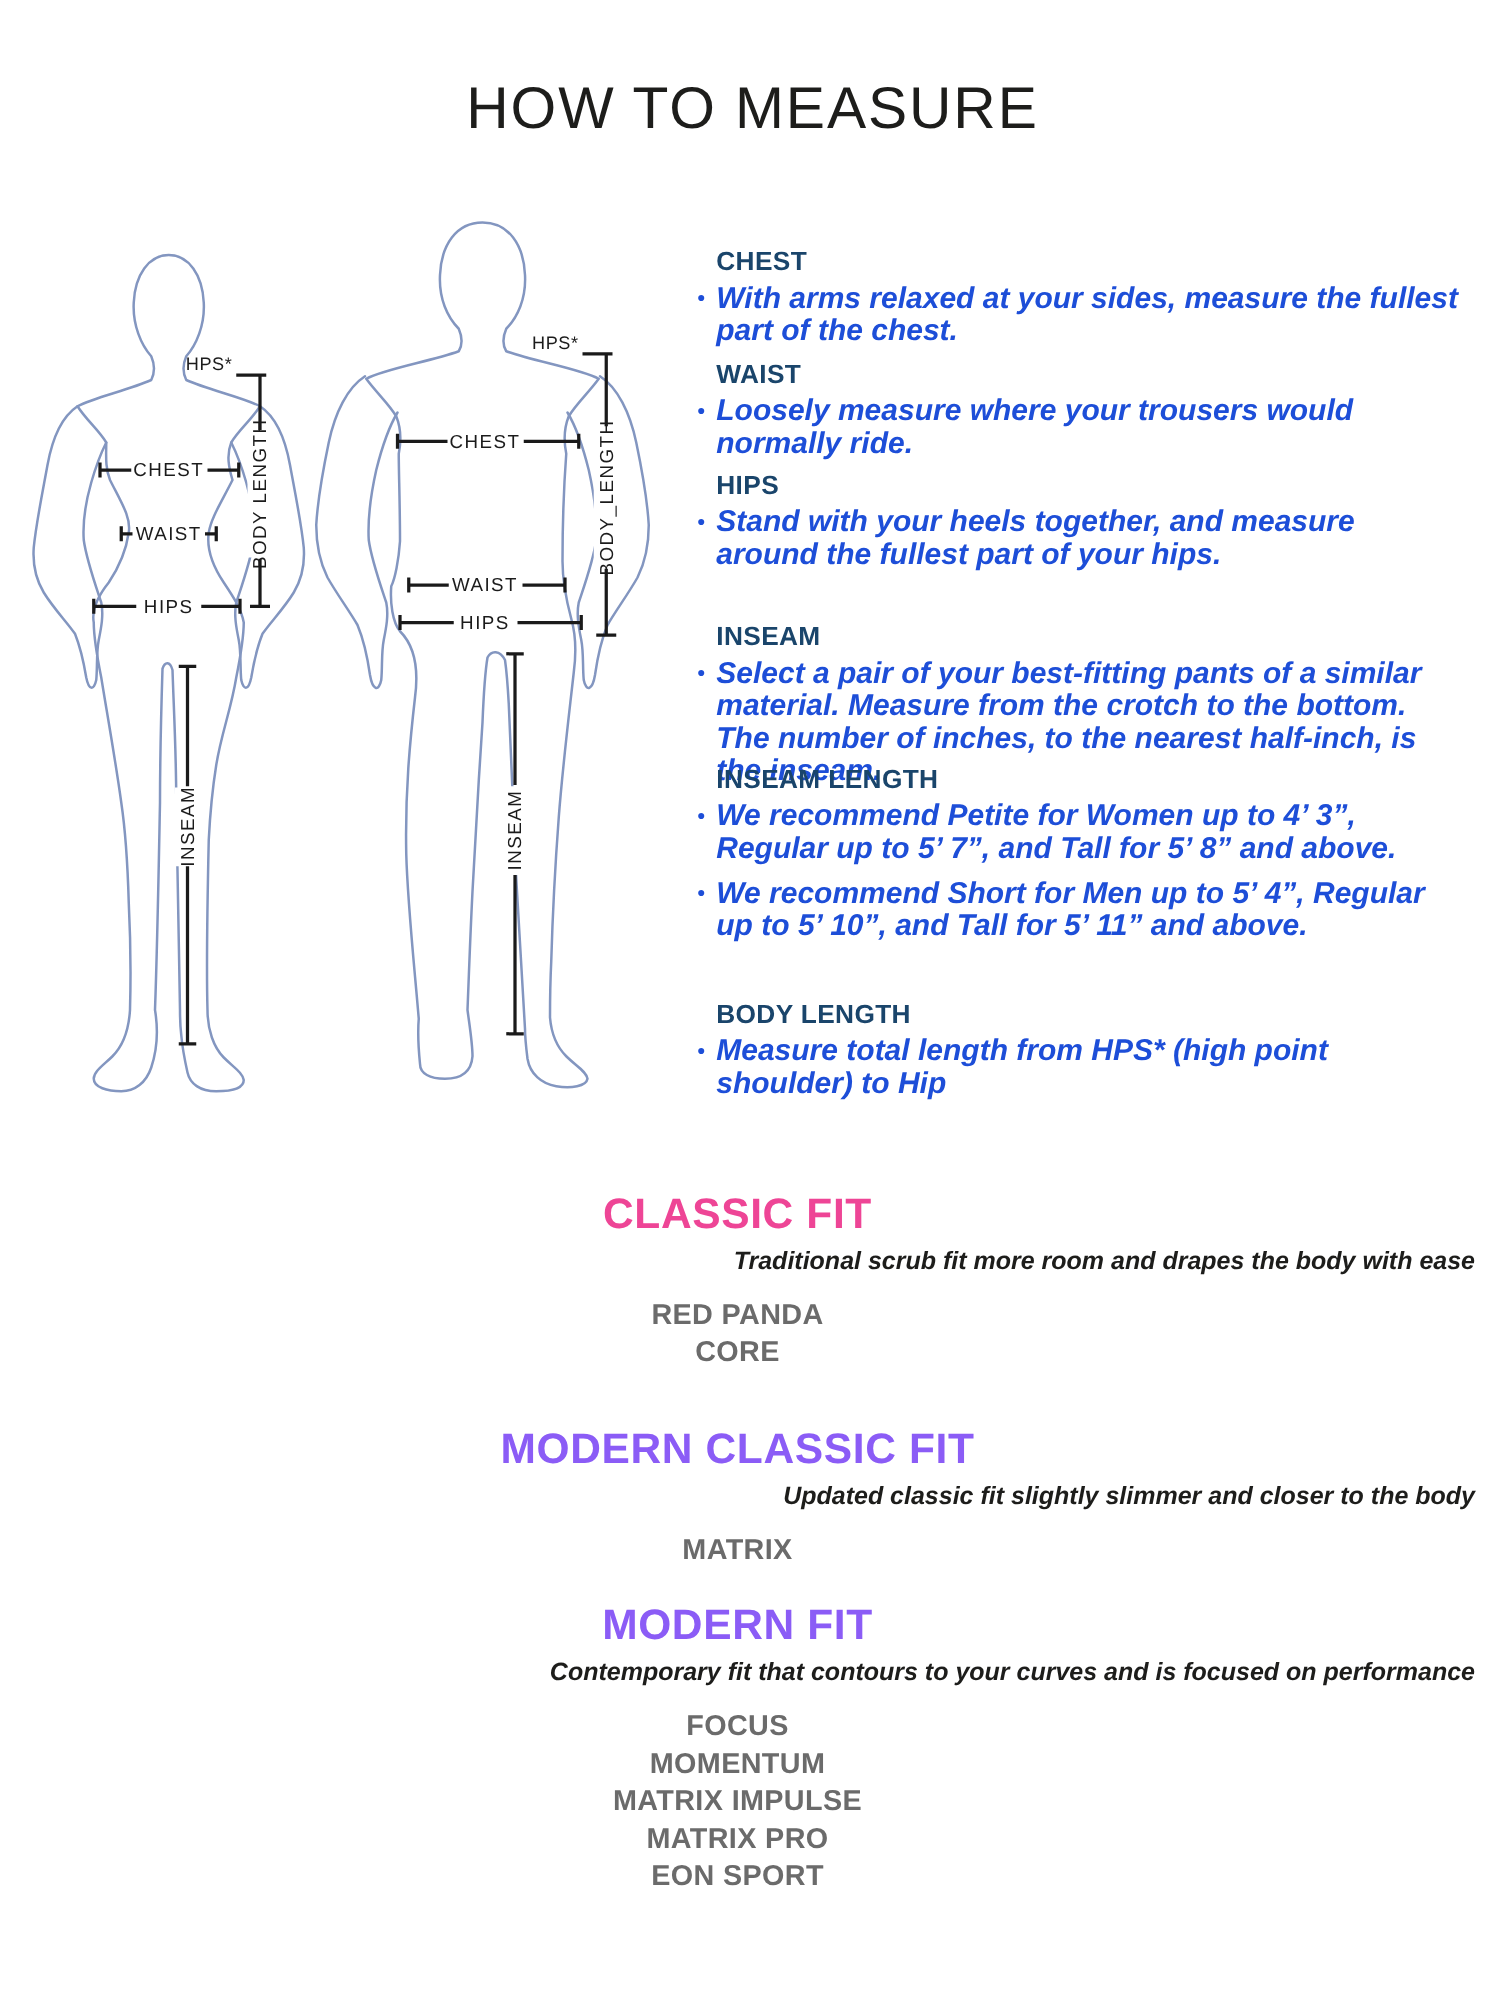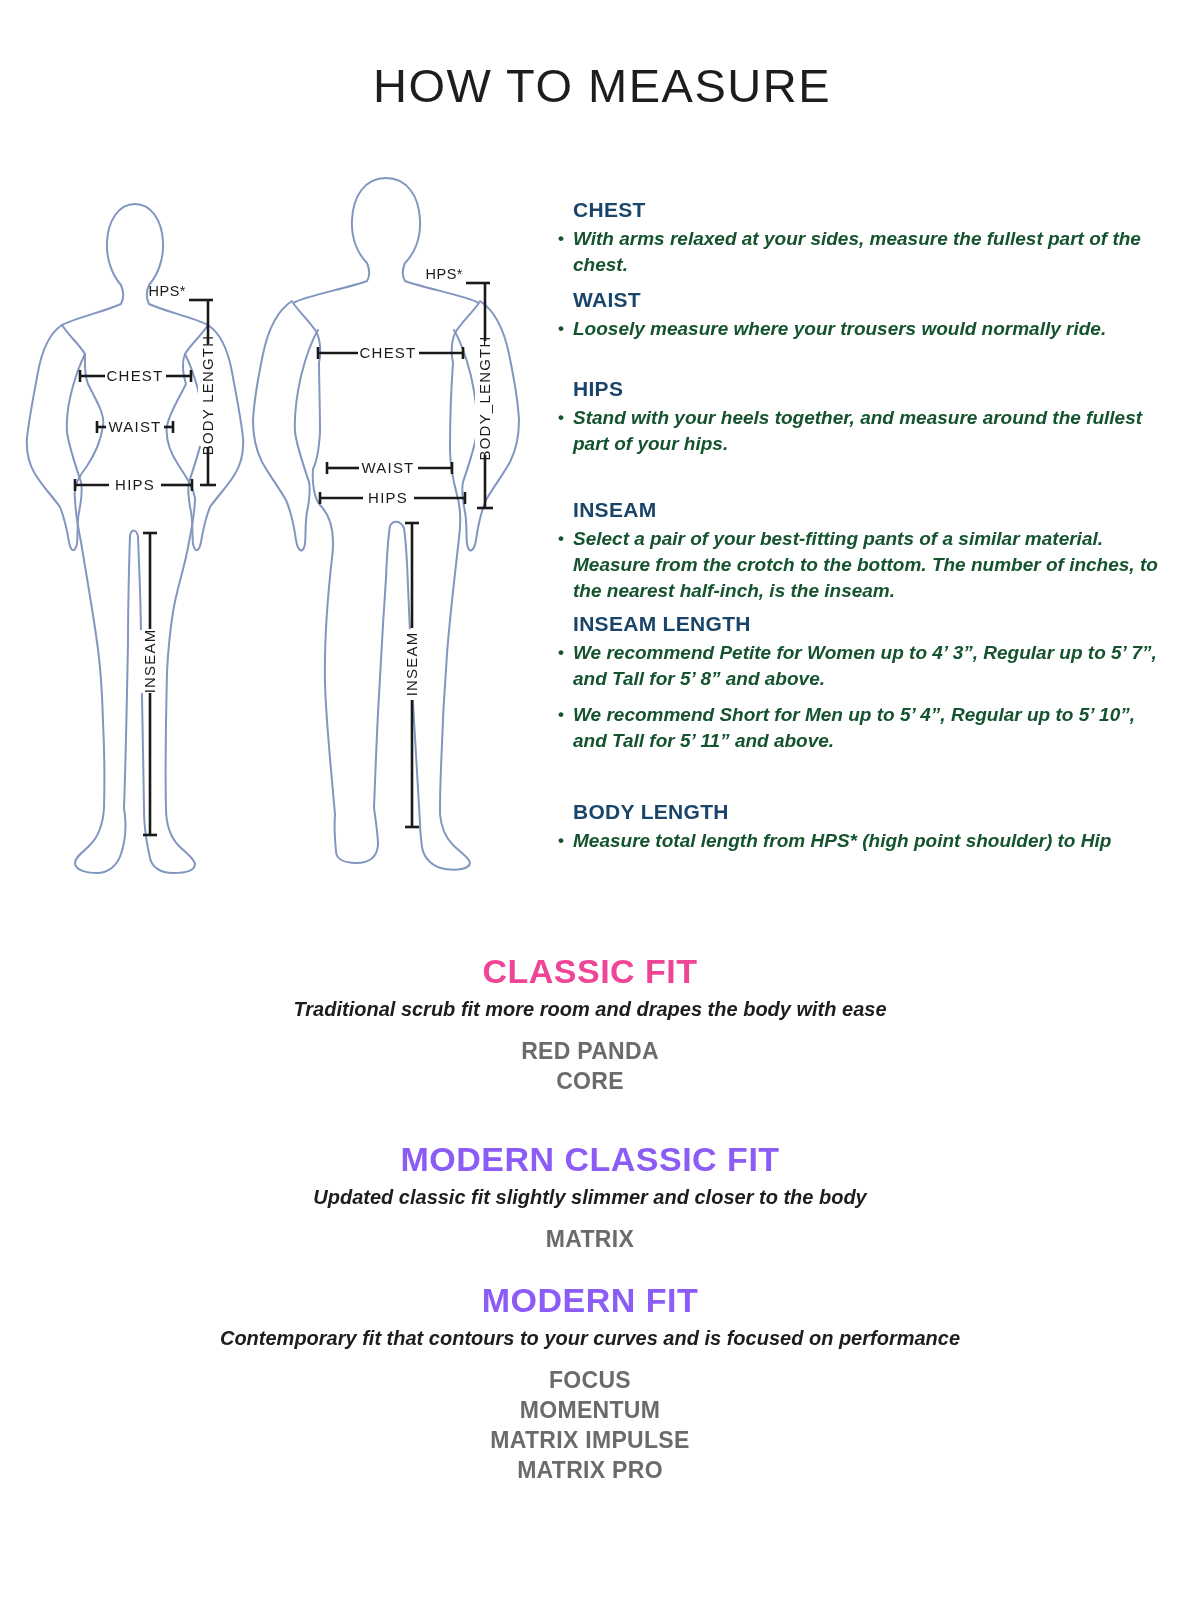--- a/index.html
+++ b/index.html
@@ -31,7 +31,7 @@
   }
   .bullet{
     position:relative;margin:0 0 10px 0;padding-left:20px;
-    font-style:italic;font-weight:600;font-size:19px;line-height:26px;color:#14532d;
+    font-style:italic;font-weight:600;font-size:24px;line-height:26px;color:#1d4ed8;
   }
   .bullet::before{content:"\2022";position:absolute;left:5px;top:0;font-style:normal;font-size:17px;}
   

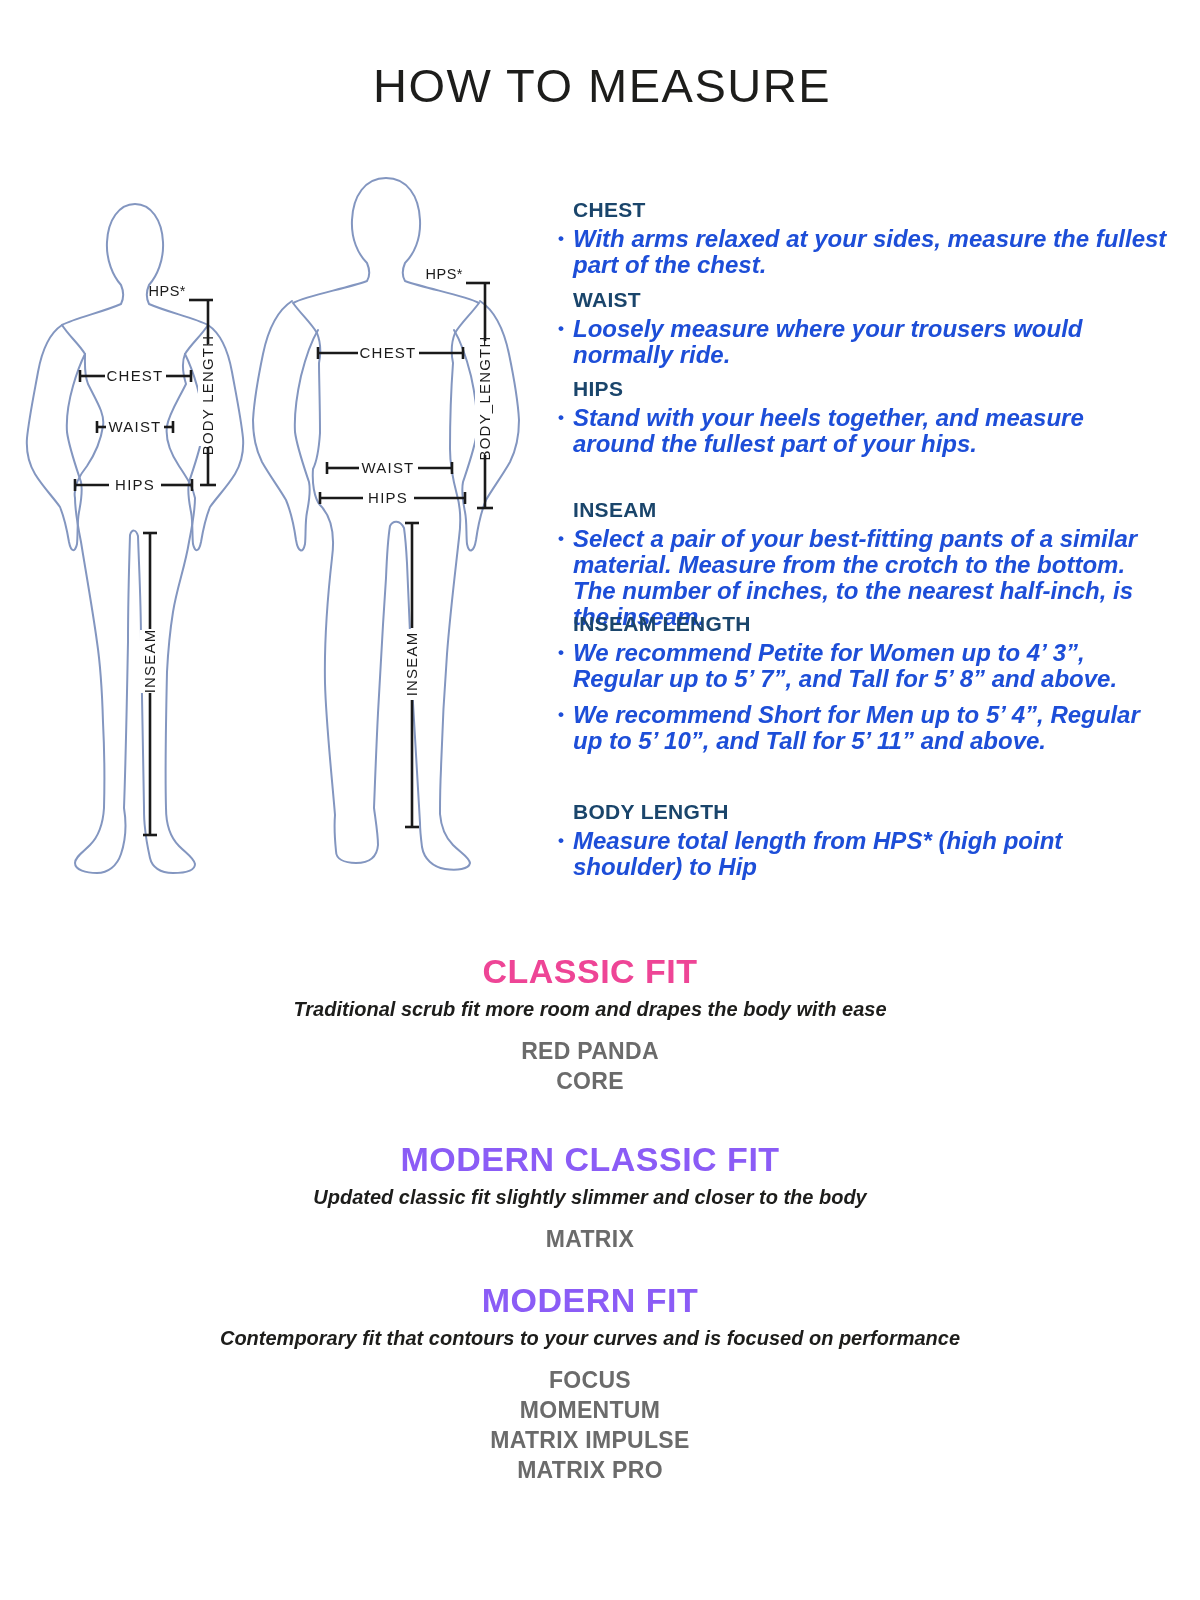--- a/index.html
+++ b/index.html
@@ -39,7 +39,7 @@
   .fit h2{margin:0;font-size:34px;font-weight:bold;letter-spacing:0.5px;line-height:38px;}
   .fit-pink h2{color:#ee4596;}
   .fit-green h2{color:#8b5cf6;}
-  .fit-desc{margin:8px 0 0 0;font-size:20px;font-style:italic;font-weight:600;color:#1d1d1b;}
+  .fit-desc{margin:8px 0 0 0;font-size:20px;font-style:italic;font-weight:600;color:#1d1d1b;text-align:right;}
   .brands{margin-top:15px;}
   .brand{font-size:23px;font-weight:bold;color:#6b6b6b;line-height:30px;letter-spacing:0.3px;}
 </style>

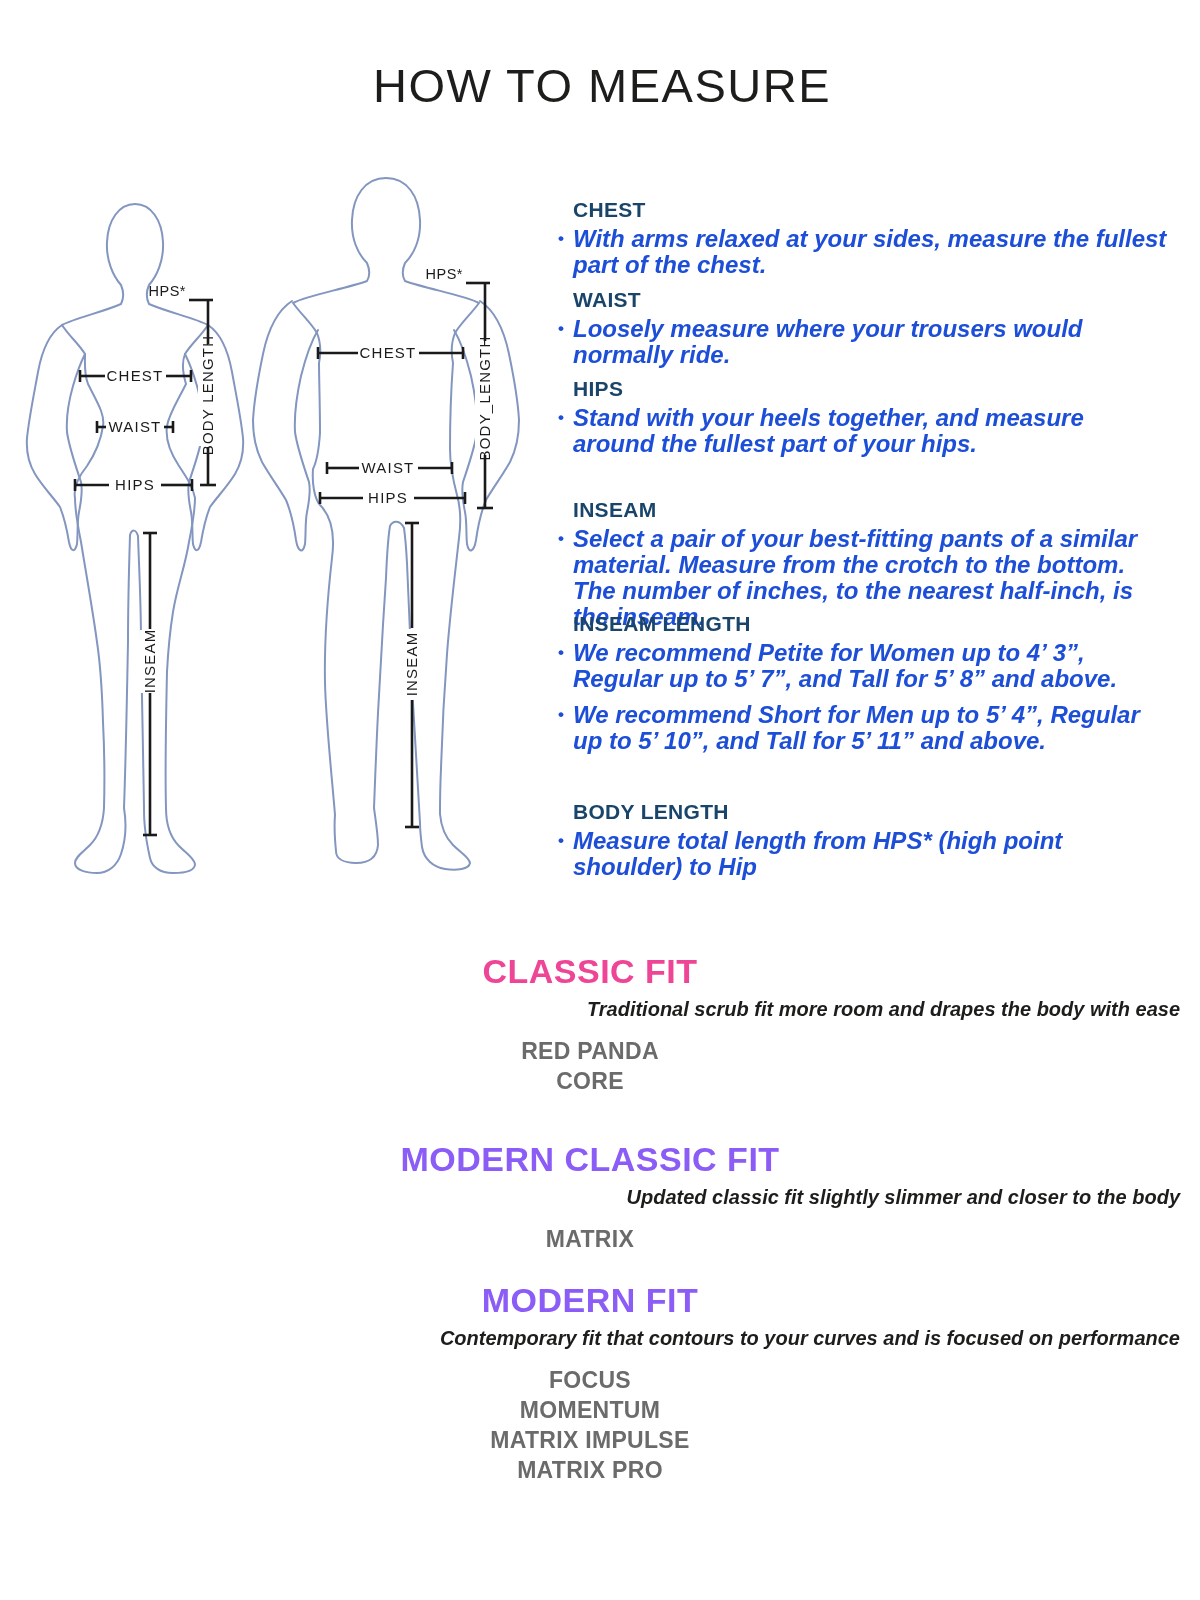--- a/index.html
+++ b/index.html
@@ -273,6 +273,7 @@
       <div class="brand">MOMENTUM</div>
       <div class="brand">MATRIX IMPULSE</div>
       <div class="brand">MATRIX PRO</div>
+      <div class="brand">EON SPORT</div>
     </div>
   </div>
 

